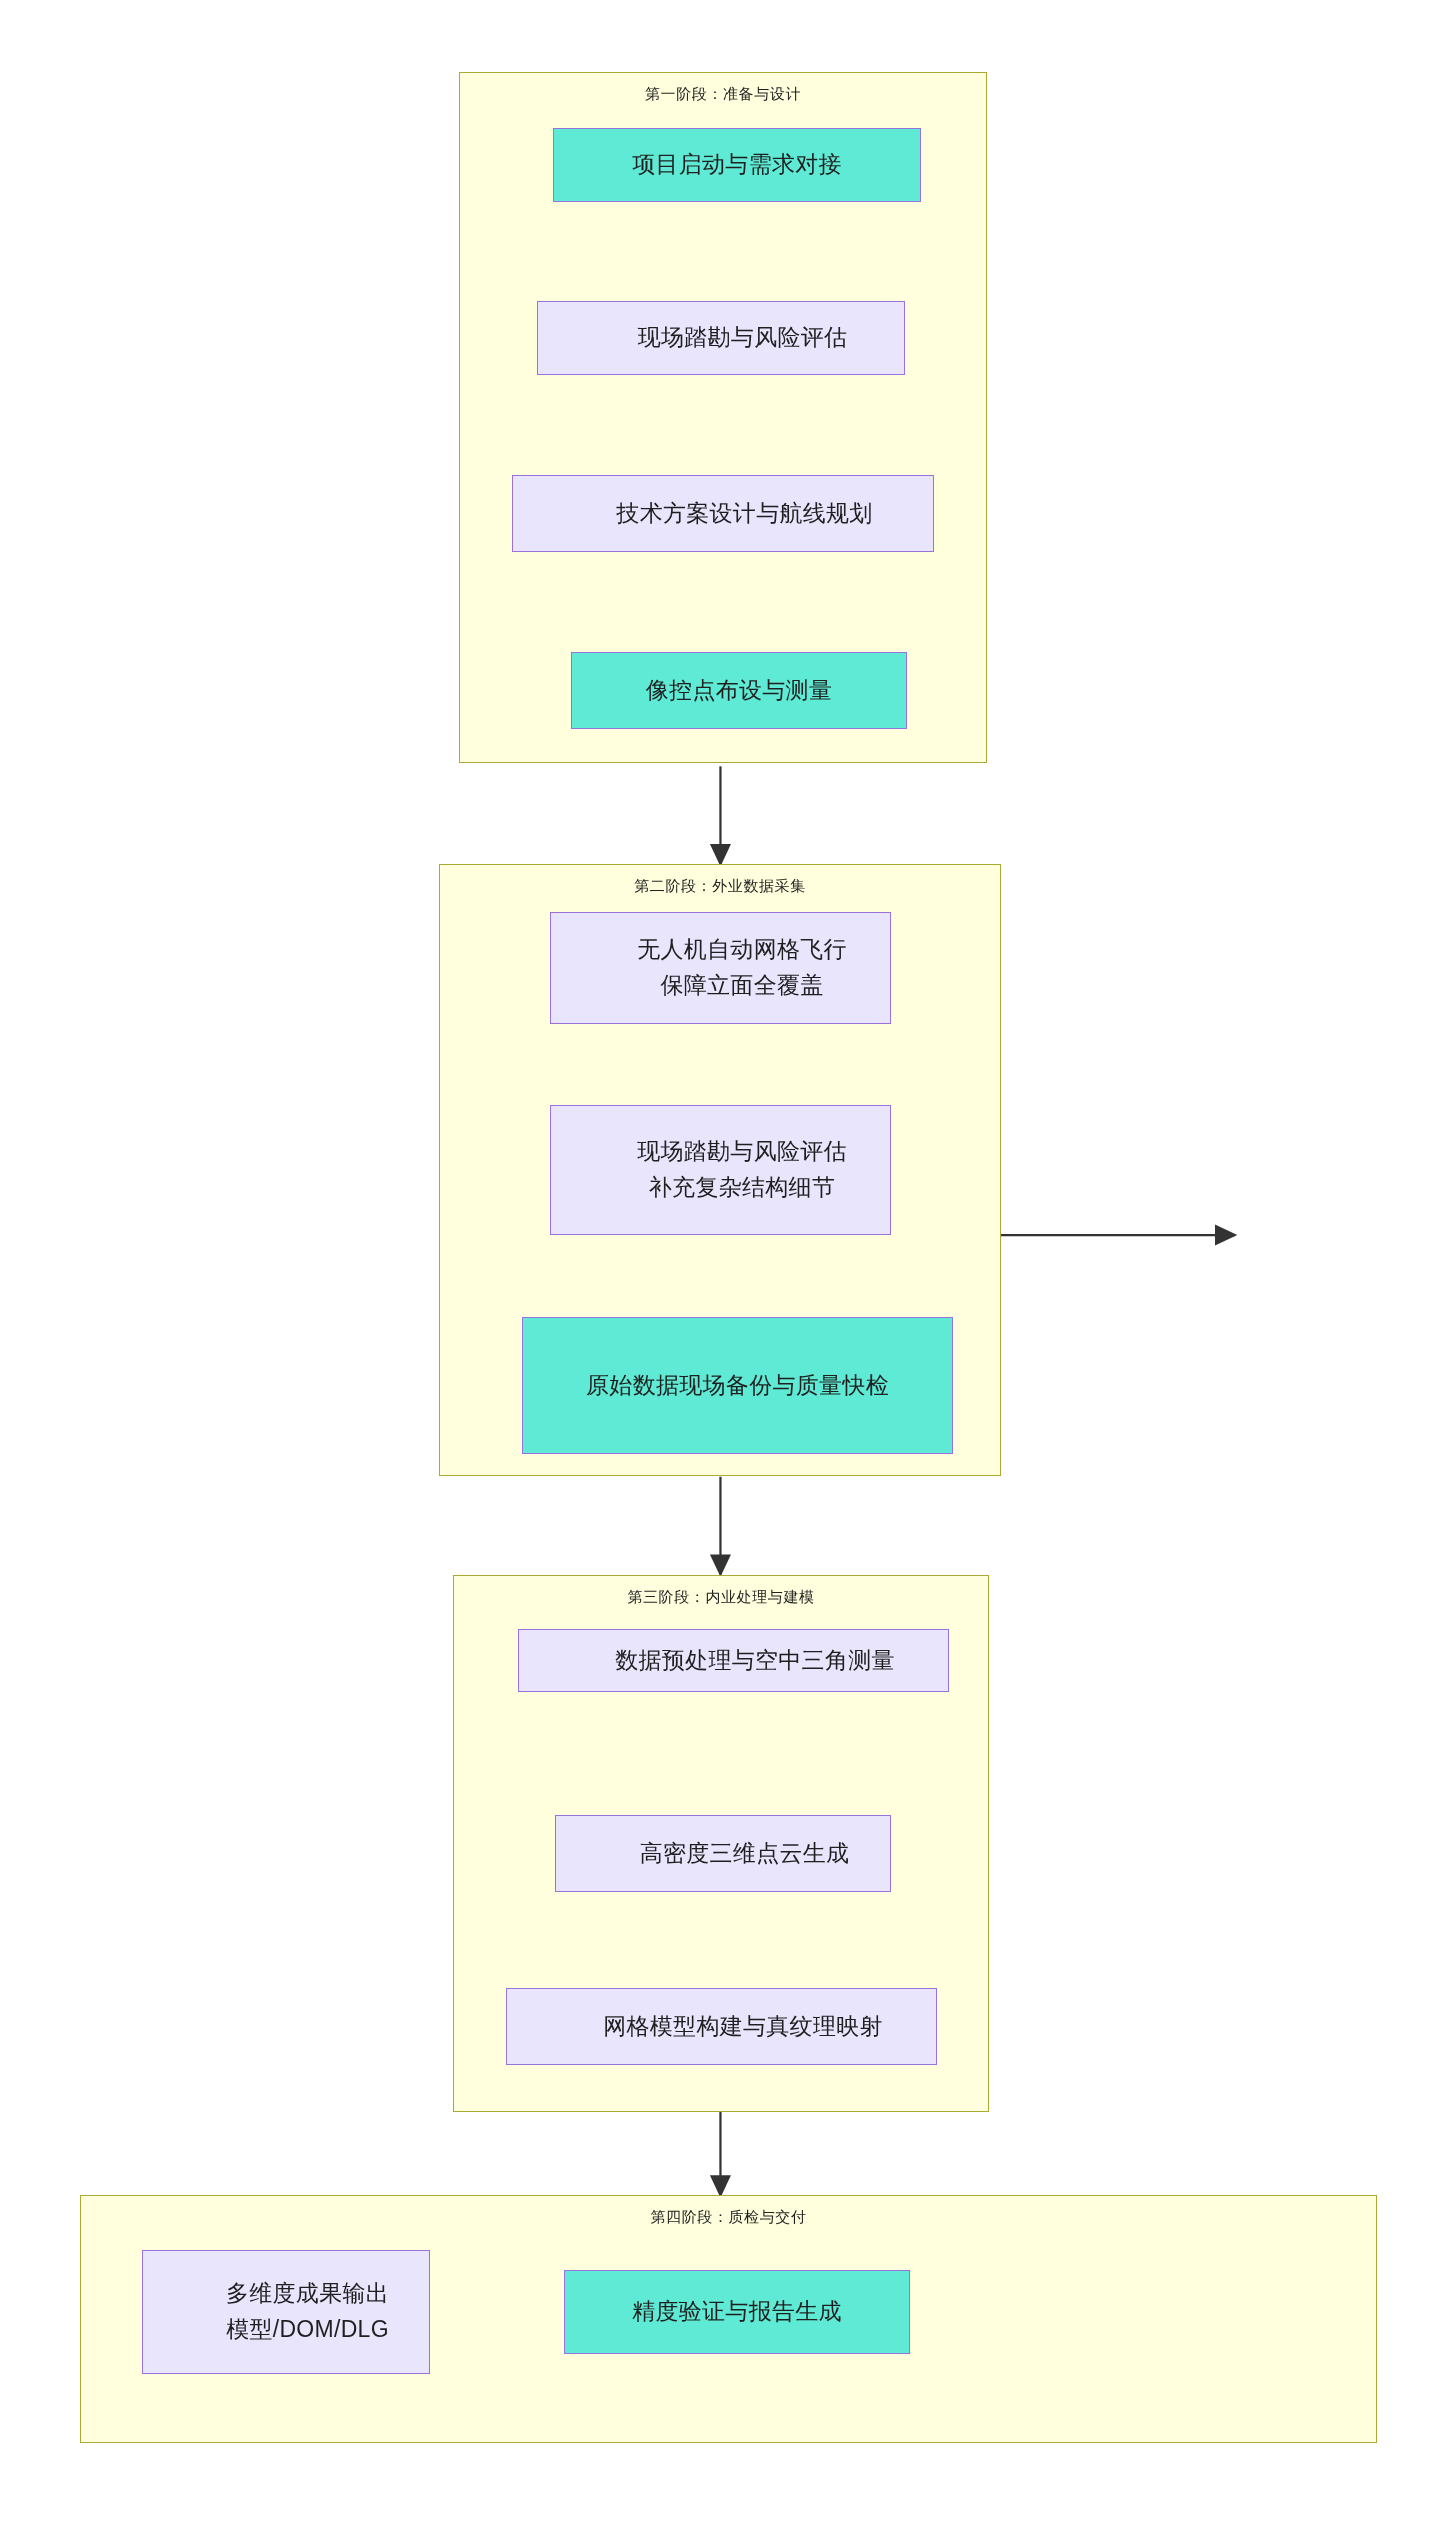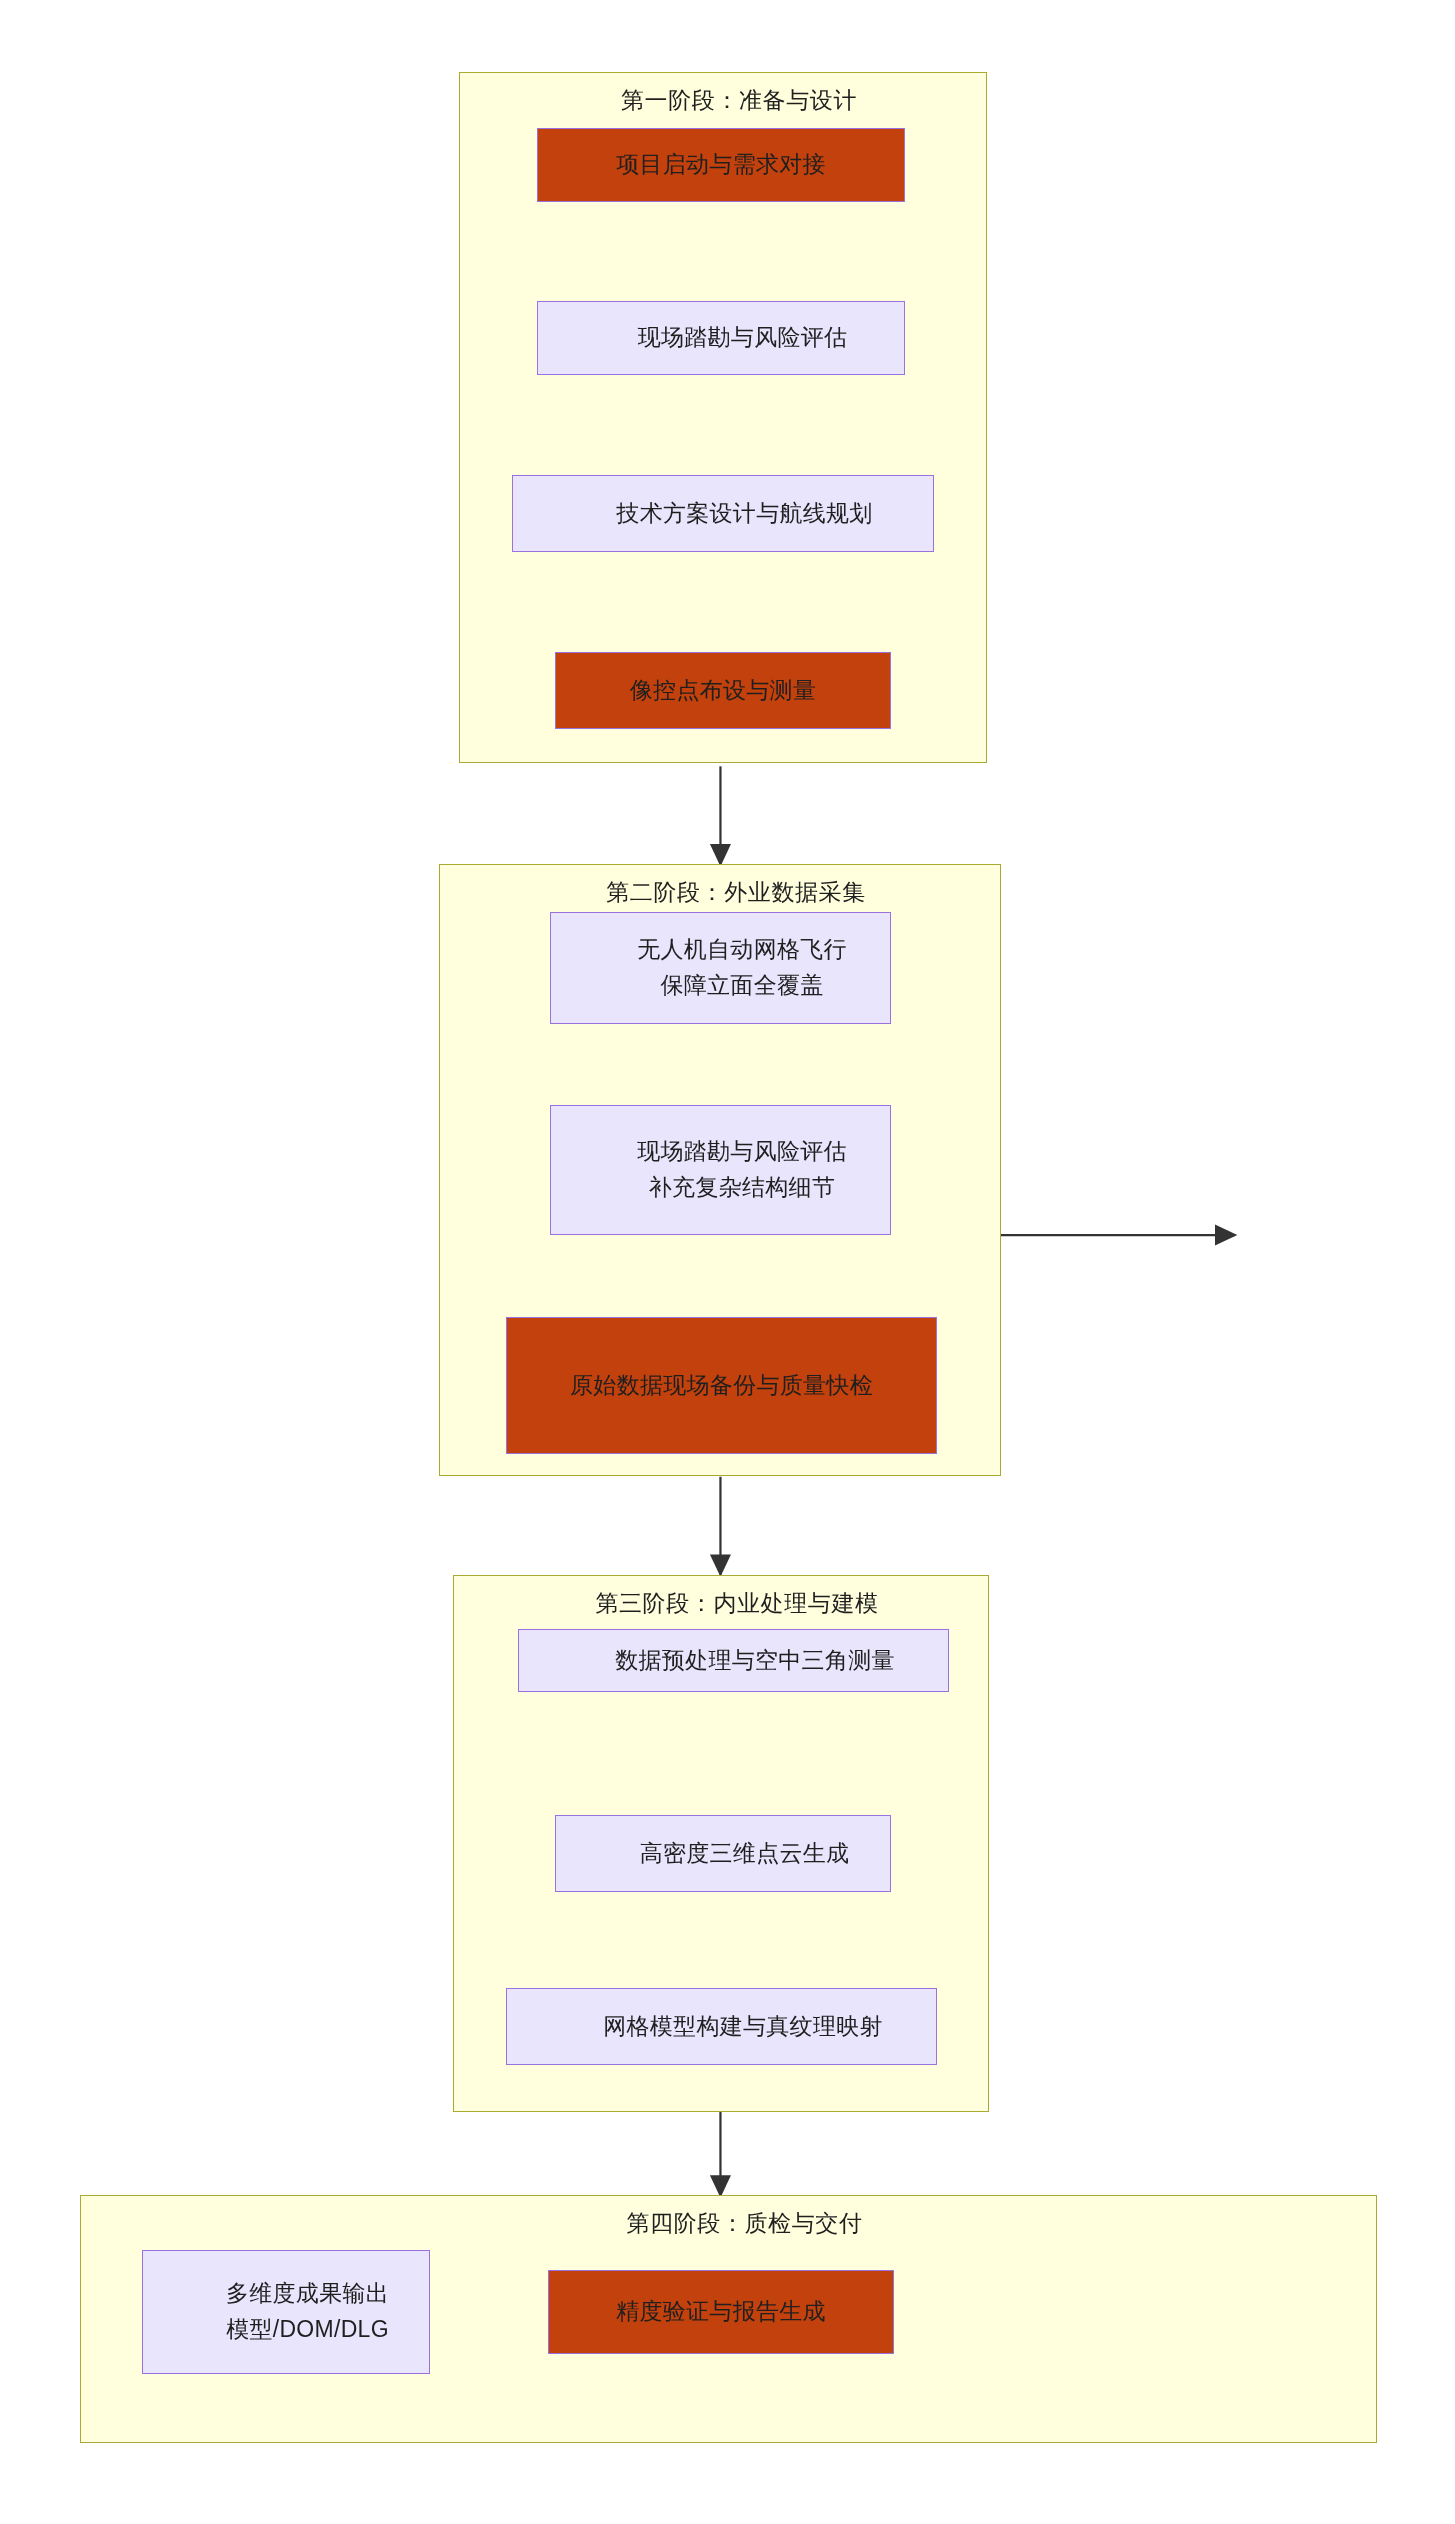--- a/index.html
+++ b/index.html
@@ -29,10 +29,10 @@
   .subgraph-title {
     position: absolute;
     top: 12.3px;
-    left: 16px;
+    left: 0;
     width: 100%;
     text-align: center;
-    font-size: 23px;
+    font-size: 15px;
     color: #1f1f1f;
     letter-spacing: 0.6px;
     white-space: nowrap;

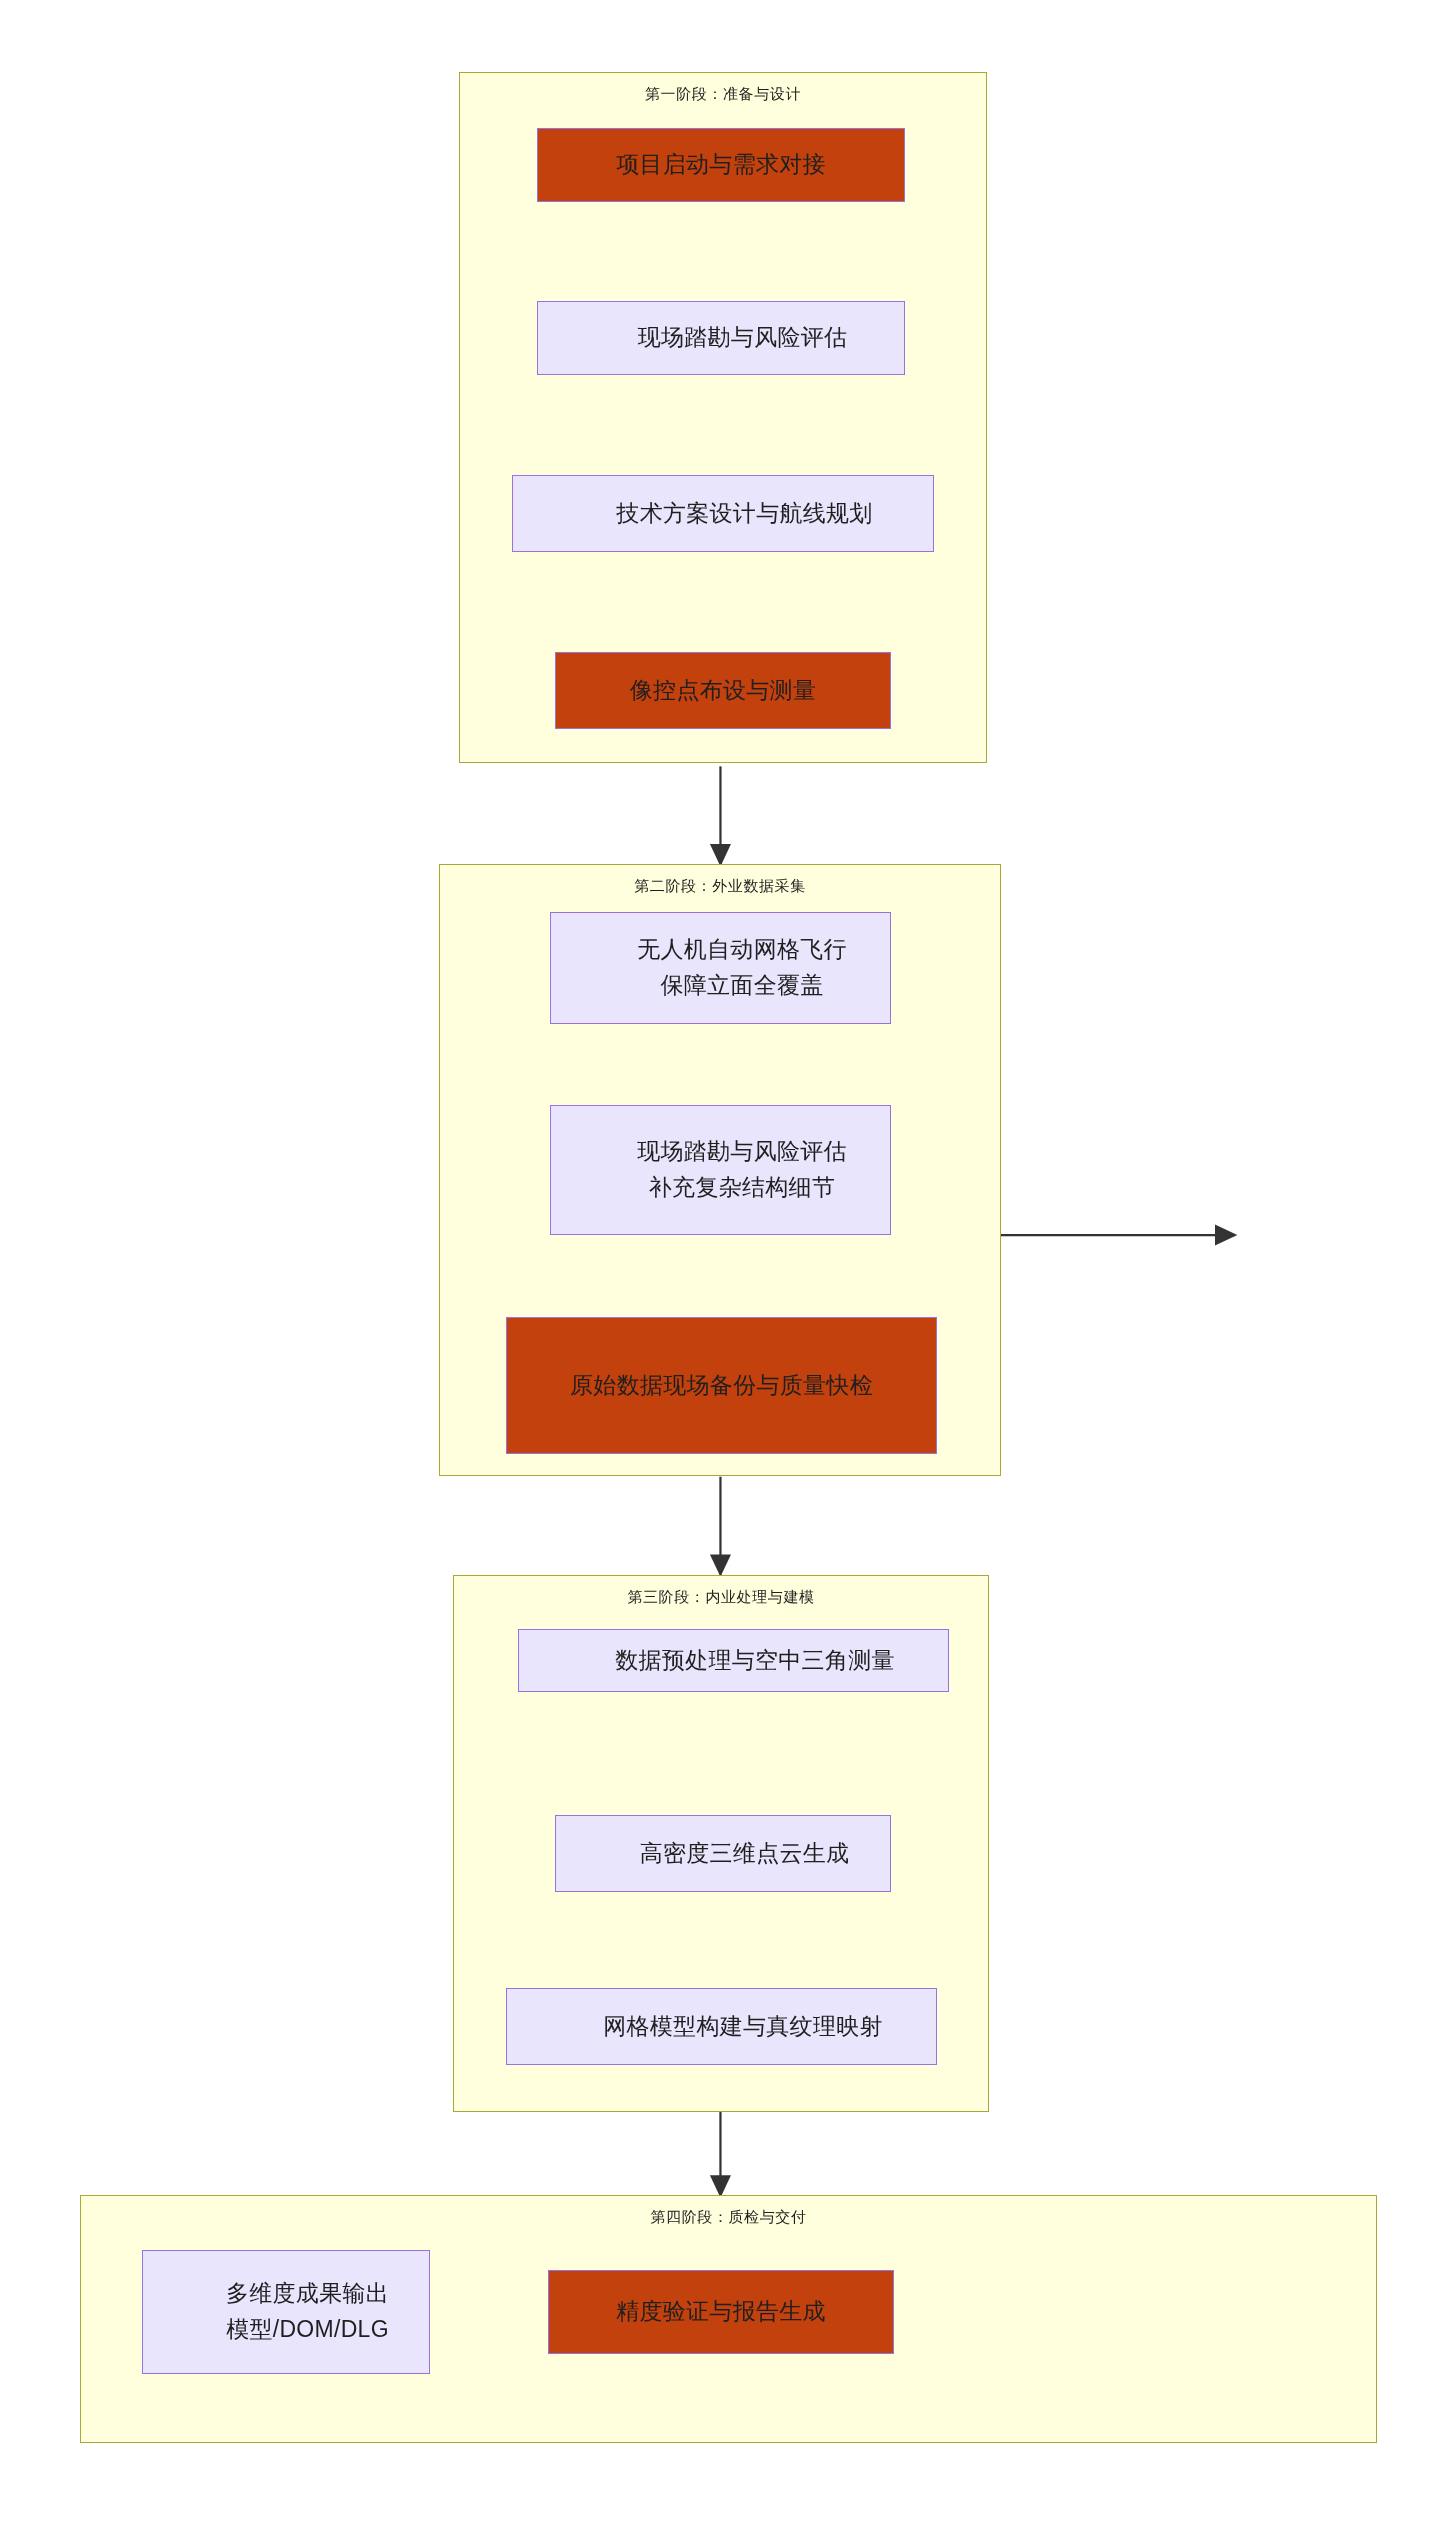--- a/index.html
+++ b/index.html
@@ -50,7 +50,7 @@
     line-height: 1.55;
     letter-spacing: 0.3px;
   }
-  .fill-blue { background: #c2410c; }
+  .fill-blue { background: #5eead4; margin-left: 16px; }
   .fill-lav  { background: #E9E5FD; padding-left: 43px; }
   .node span { display: block; }
   svg.edges {

